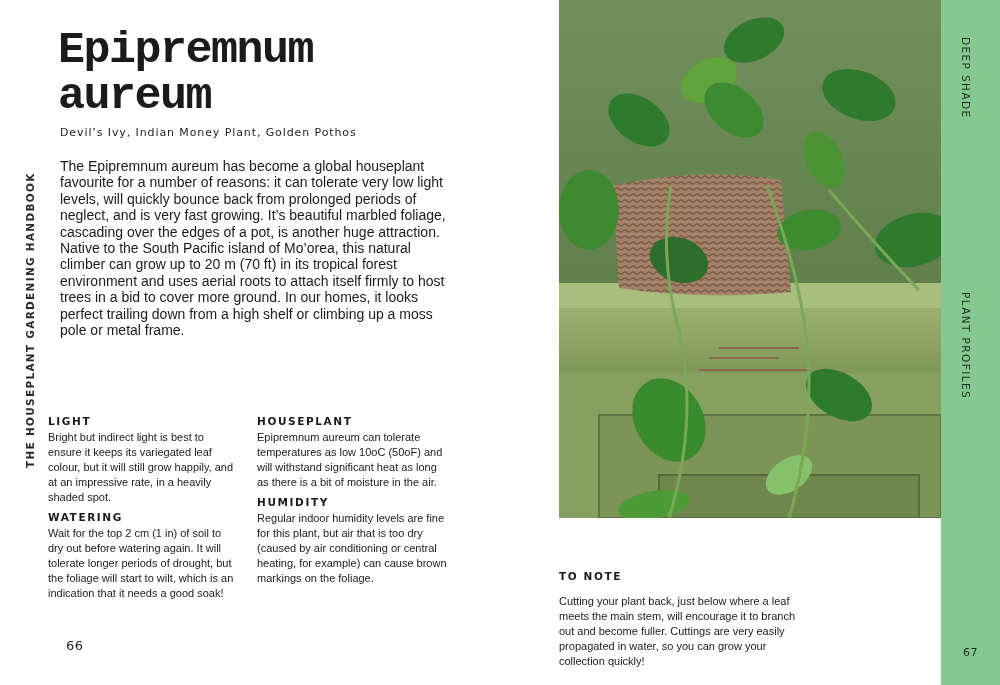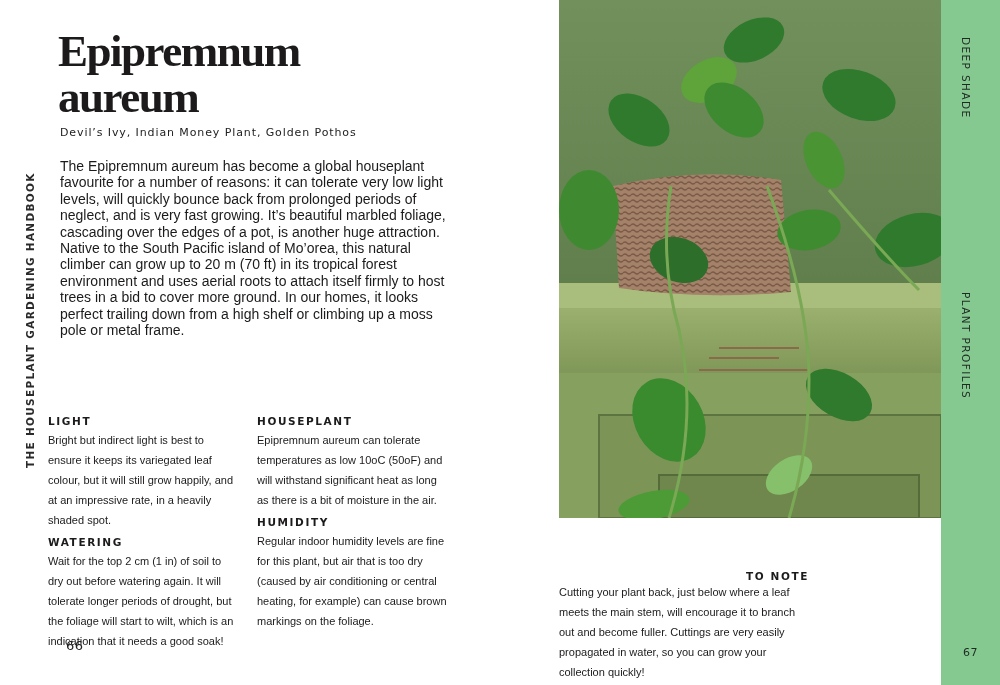--- a/index.html
+++ b/index.html
@@ -18,7 +18,7 @@
   }
   .title {
     position: absolute; left: 58px; top: 28px;
-    font-family: Liberation Serif, serif; font-weight: 900; font-size: 45px; line-height: 46px;
+    font-family: Liberation Mono, monospace; font-weight: 900; font-size: 45px; line-height: 46px;
     letter-spacing: -1.5px; color: #1c1a1b;
   }
   .title span { display: block; }

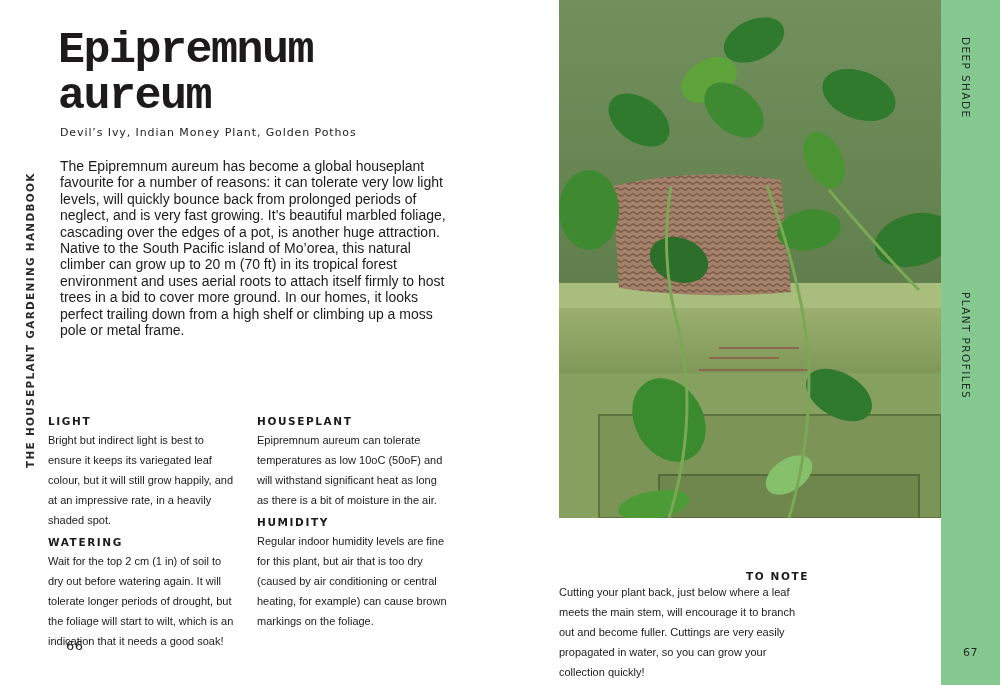--- a/index.html
+++ b/index.html
@@ -37,7 +37,7 @@
     font-family: "DejaVu Sans", sans-serif; font-size: 10.5px; font-weight: 700;
     letter-spacing: 1.6px; color: #1c1a1b; margin-bottom: 3px;
   }
-  .care-body { font-size: 11px; line-height: 20px; color: #1c1a1b; margin-bottom: 6px; }
+  .care-body { font-size: 11px; line-height: 15px; color: #1c1a1b; margin-bottom: 6px; }
   .folio-left {
     position: absolute; left: 22px; top: 638px; font-size: 13px; letter-spacing: 0.5px;
     font-family: "DejaVu Sans", sans-serif; color: #222; margin-left: 44px;

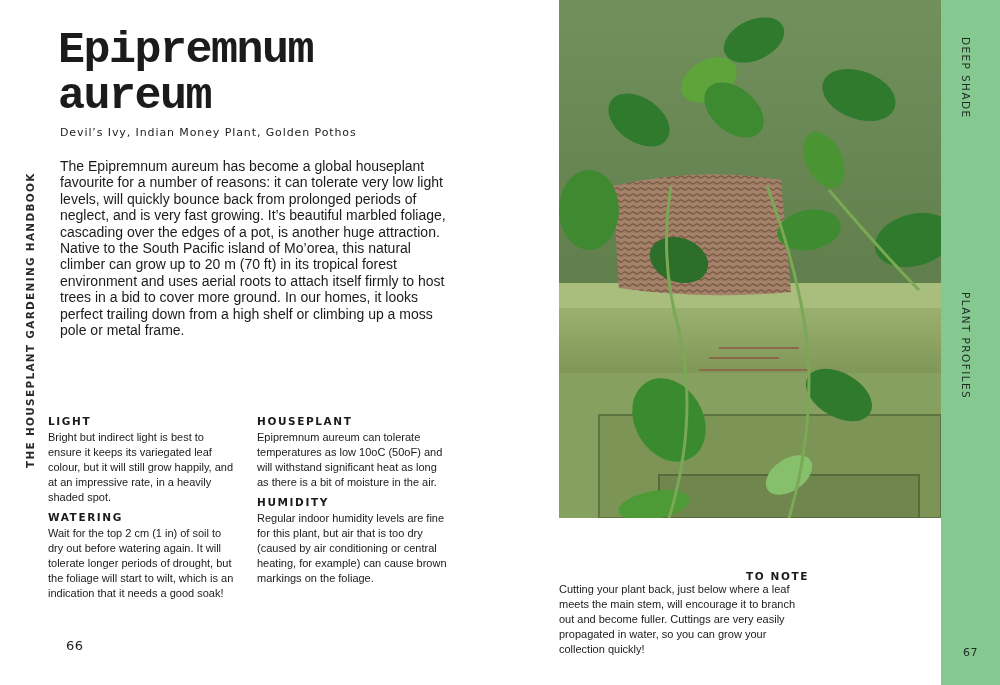--- a/index.html
+++ b/index.html
@@ -51,7 +51,7 @@
   }
   .photo svg { display: block; }
   .to-note { position: absolute; left: 59px; top: 570px; width: 250px; }
-  .to-note .care-heading { margin-bottom: 0; text-align: right; }
+  .to-note .care-heading { margin-bottom: 12px; }
   .sidebar {
     position: absolute; left: 441px; top: 0; width: 59px; height: 685px; background: #85c991;
   }

